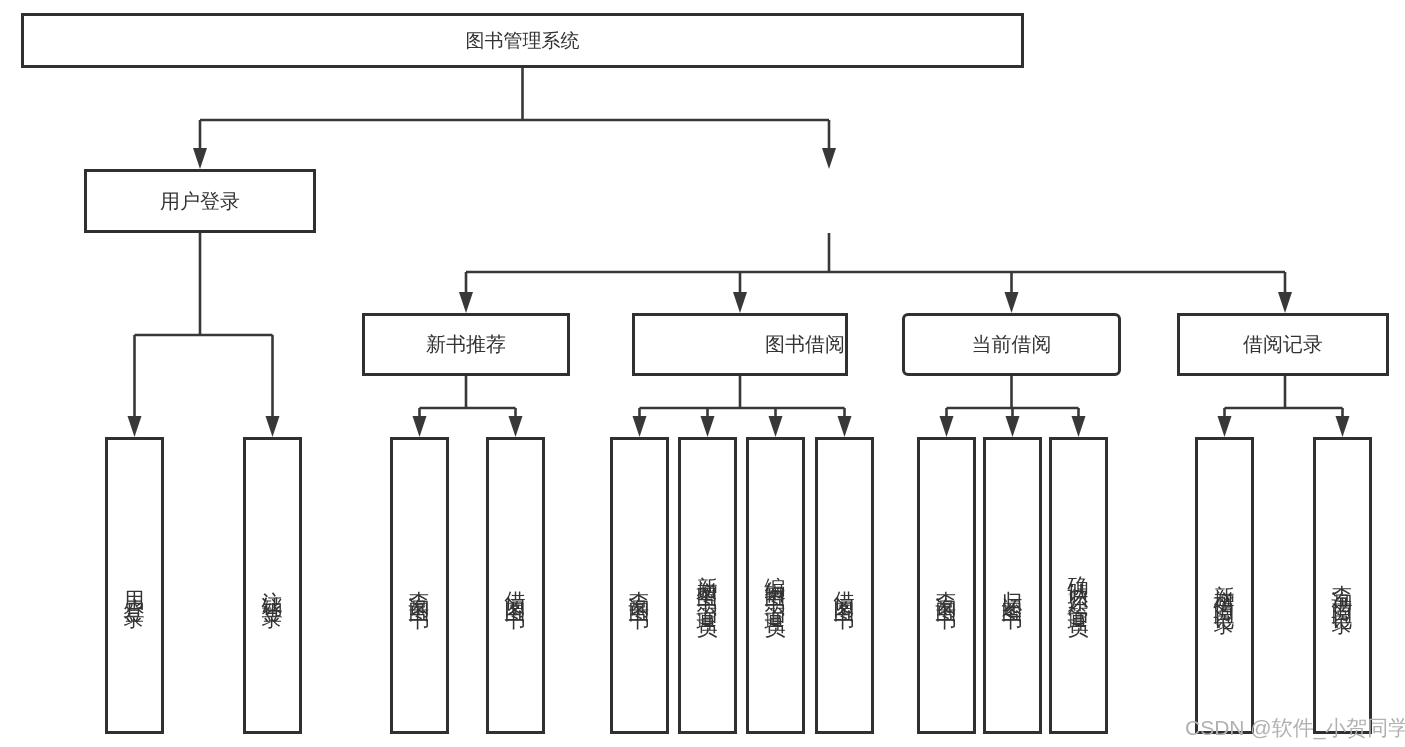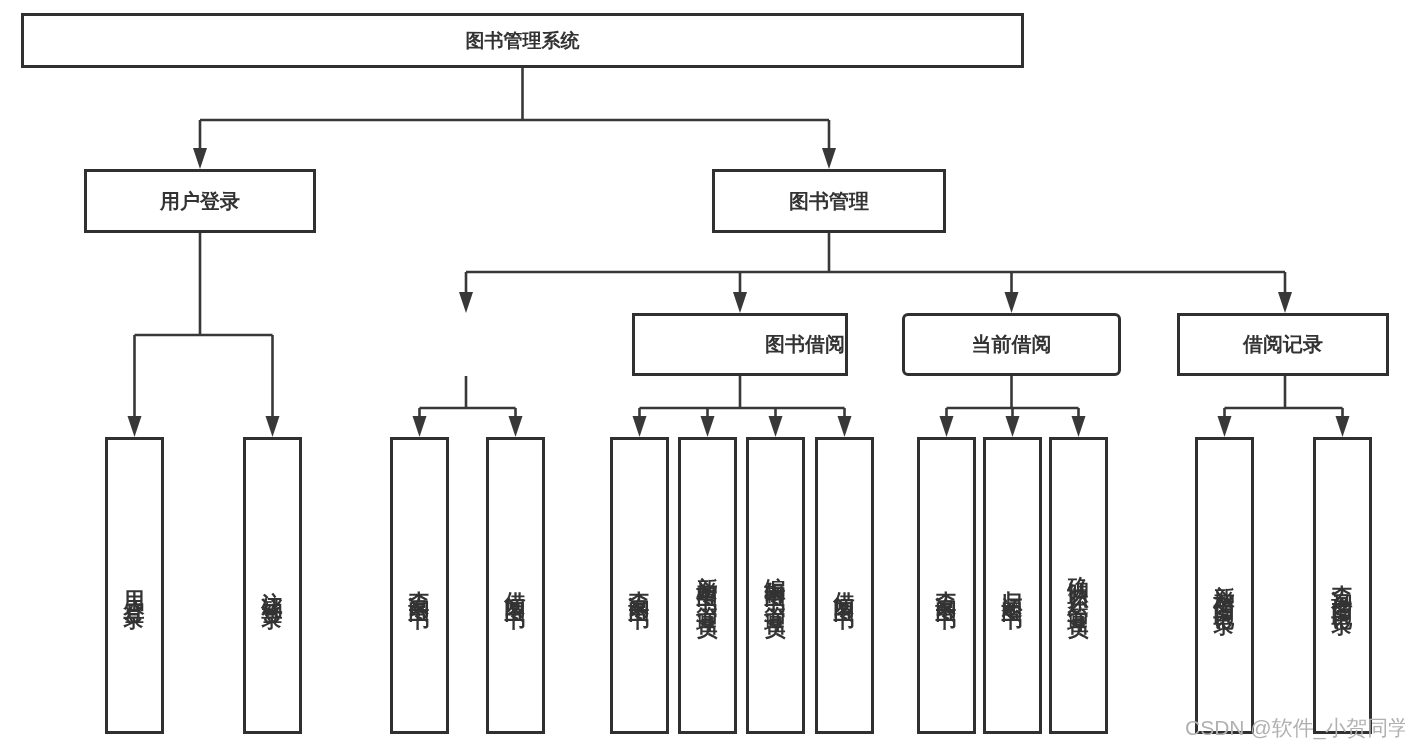--- a/index.html
+++ b/index.html
@@ -31,7 +31,6 @@
     justify-content: center;
     color: #333333;
     z-index: 2;
-    font-weight: bold;
   }
   .node.root {
     left: 21px; top: 13px; width: 1003px; height: 55px;

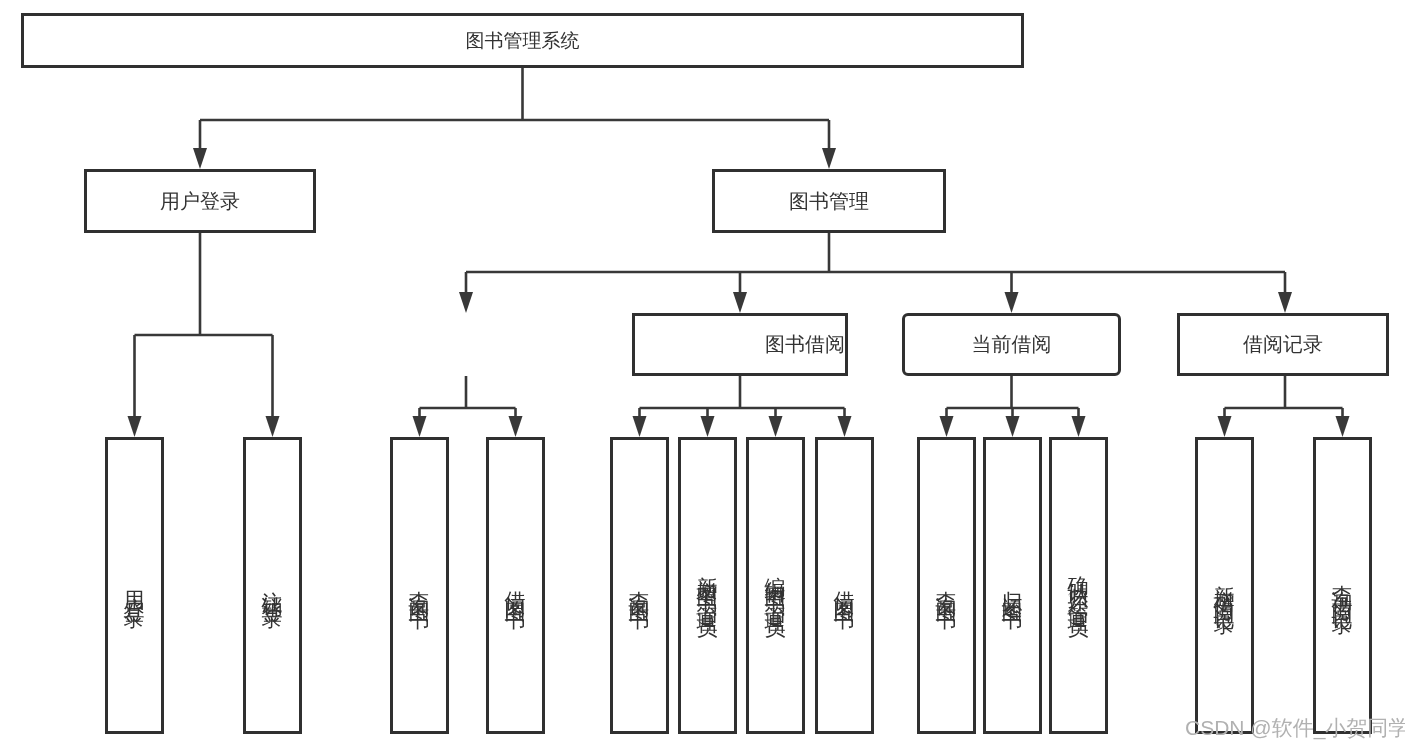--- a/index.html
+++ b/index.html
@@ -144,9 +144,6 @@
   <div class="node lvl2" style="left:84px; width:232px;">
     <span>用户登录</span>
   </div>
-  <div class="node lvl2" style="left:712px; width:234px;">
-    <span>图书管理</span>
-  </div>
 
   <div class="node lvl3" style="left:632px; width:216px;justify-content:flex-end;">
     <span>图书借阅</span>

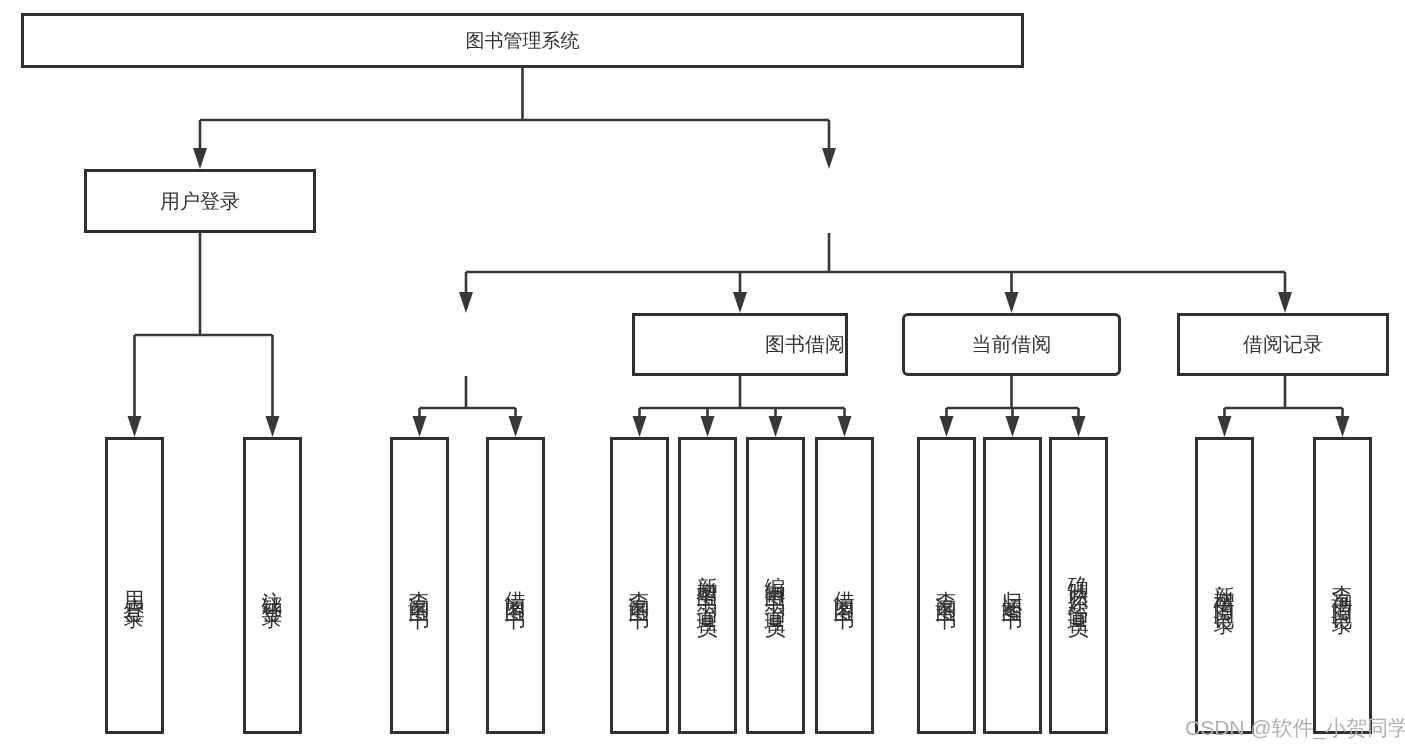--- a/index.html
+++ b/index.html
@@ -145,6 +145,9 @@
     <span>用户登录</span>
   </div>
 
+  <div class="node lvl3" style="left:362px; width:208px;">
+    <span>新书推荐</span>
+  </div>
   <div class="node lvl3" style="left:632px; width:216px;justify-content:flex-end;">
     <span>图书借阅</span>
   </div>

